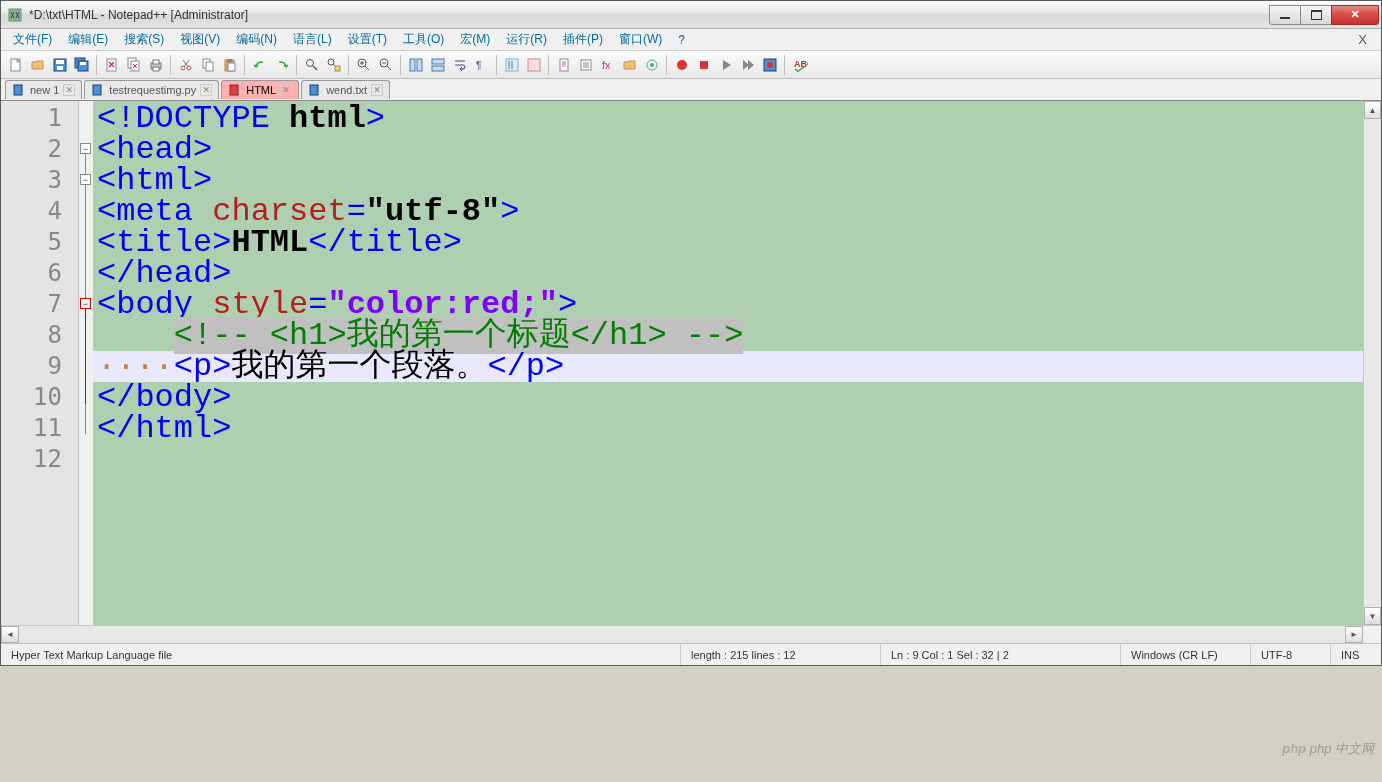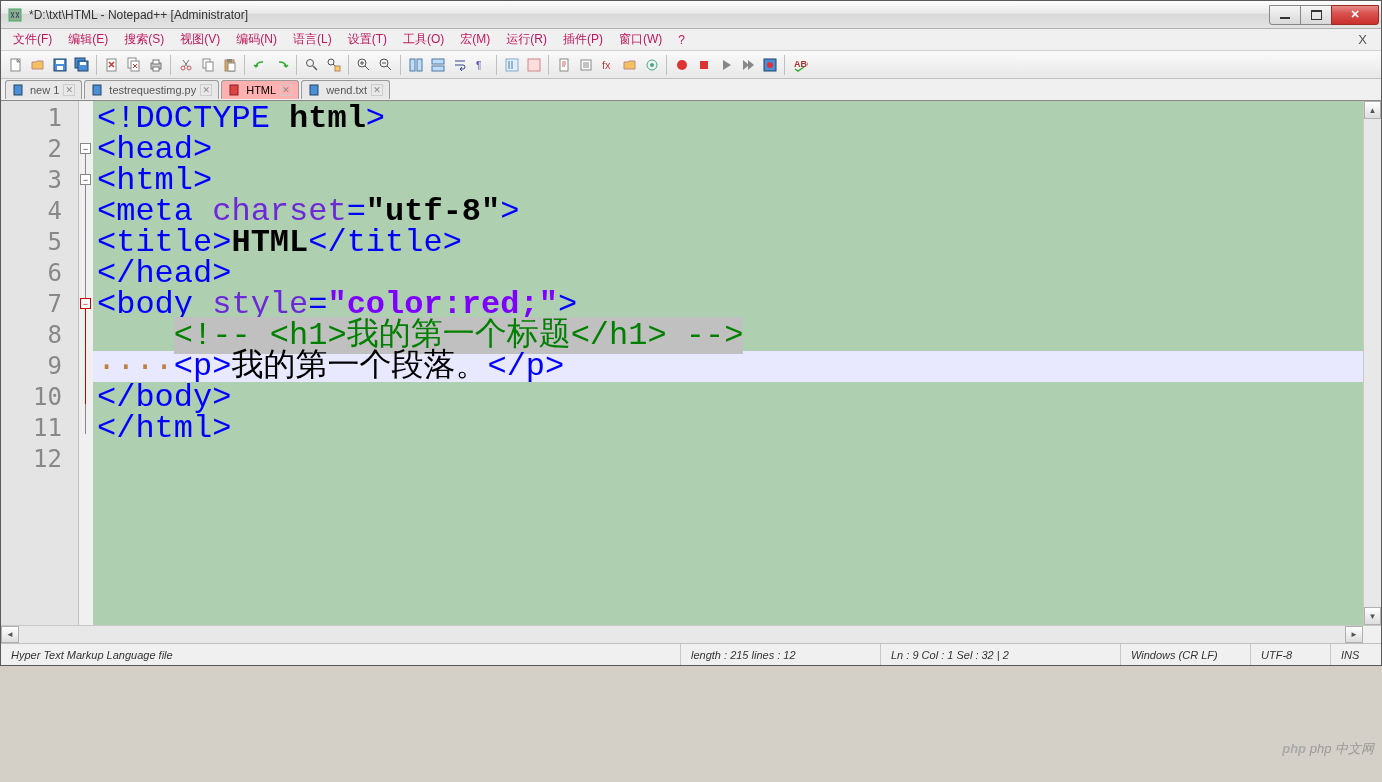--- a/index.html
+++ b/index.html
@@ -18,7 +18,7 @@
 .win-close { width: 48px; background: linear-gradient(to bottom, #e68b85, #d9534f 40%, #c9302c); border-radius: 0 0 3px 0; border-color: #9a2a22; color: #fff; font-weight: bold; }
 .win-close::after { content: "✕"; font-size: 11px; }
 .menubar { height: 22px; background: #f0f0f0; display: flex; align-items: center; padding: 0 4px; border-bottom: 1px solid #d0d0d0; }
-.menubar-item { padding: 2px 8px; color: #be185d; cursor: default; }
+.menubar-item { padding: 2px 8px; color: #0369a1; cursor: default; }
 .menubar-close { margin-left: auto; padding: 0 10px; color: #555; font-size: 13px; }
 .toolbar { height: 28px; background: linear-gradient(to bottom, #fafafa, #e8e8e8); display: flex; align-items: center; padding: 2px 4px; border-bottom: 1px solid #c0c0c0; gap: 1px; }
 .tb-btn { width: 21px; height: 21px; display: flex; align-items: center; justify-content: center; border: 1px solid transparent; border-radius: 2px; }

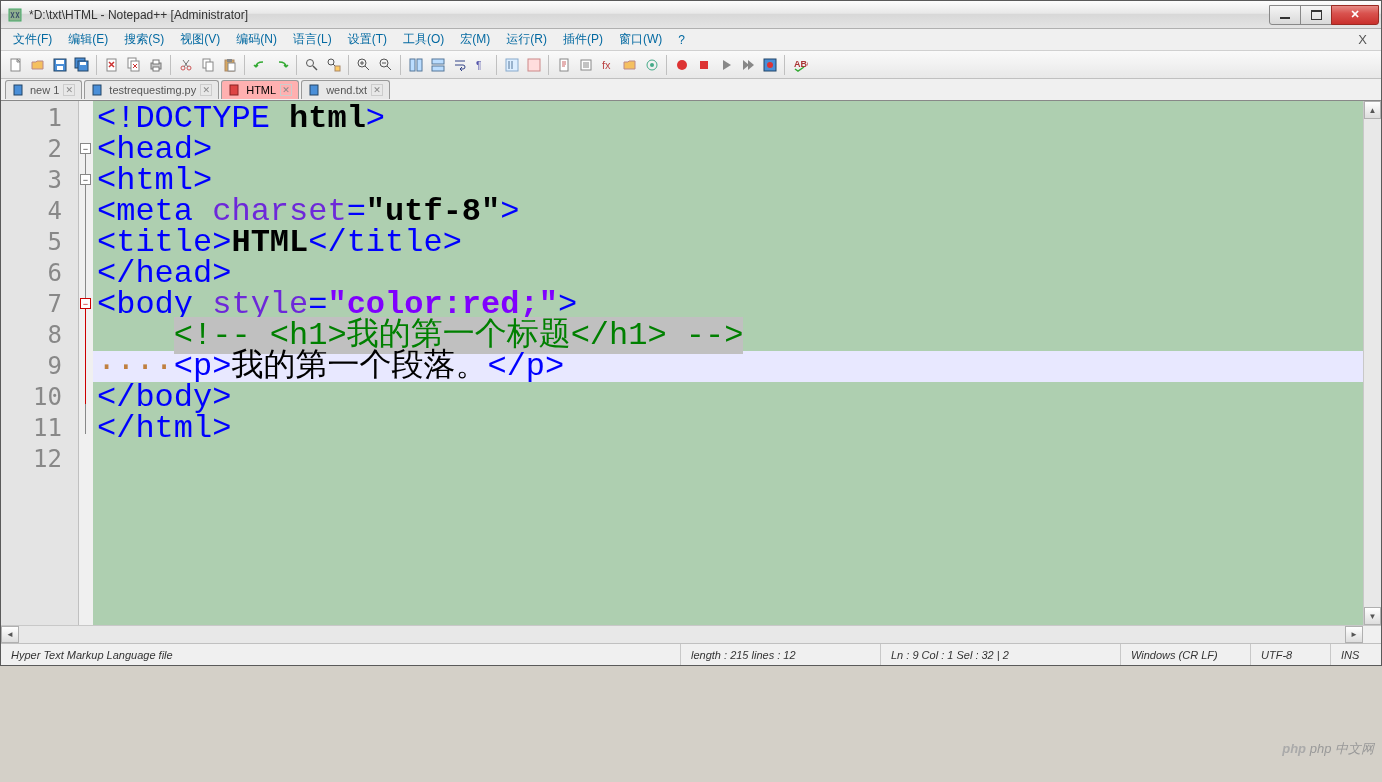--- a/index.html
+++ b/index.html
@@ -41,7 +41,7 @@
 .code-line { height: 31px; line-height: 31px; padding-left: 4px; white-space: pre; }
 .code-line.current { background: #e8e8ff; }
 .tk-blue { color: #0000ff; }
-.tk-red { color: #6d28d9; }
+.tk-red { color: #b91c1c; }
 .tk-purple { color: #8000ff; }
 .tk-bold { font-weight: bold; color: #000; }
 .tk-black { color: #000; }

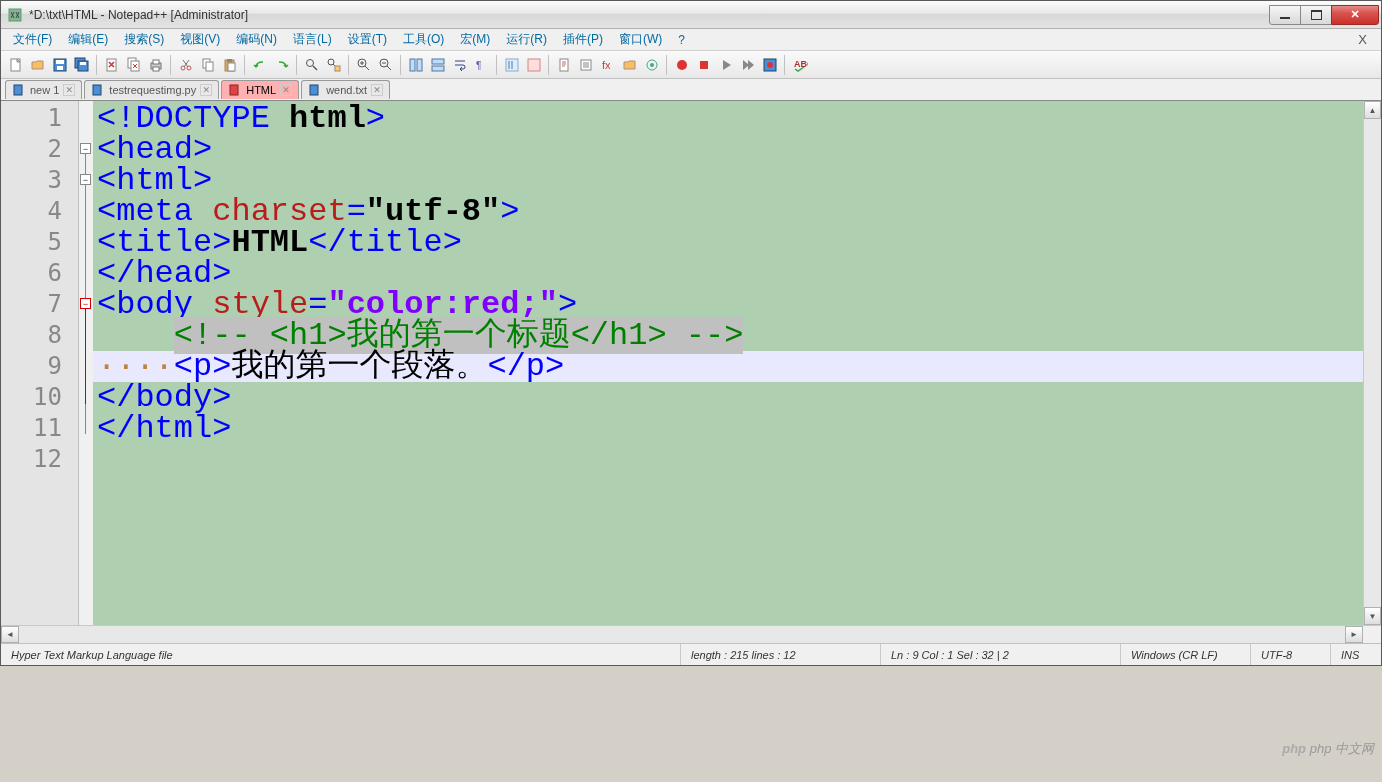--- a/index.html
+++ b/index.html
@@ -56,7 +56,7 @@
 .hscroll-track { flex: 1; background: #e8e8e8; }
 .scroll-corner { width: 18px; background: #f0f0f0; }
 .statusbar { height: 22px; background: #f0f0f0; border-top: 1px solid #c0c0c0; display: flex; align-items: center; font-size: 11px; color: #333; }
-.status-cell { padding: 0 10px; border-right: 1px solid #c8c8c8; height: 100%; display: flex; align-items: center; font-style: italic; }
+.status-cell { padding: 0 10px; border-right: 1px solid #c8c8c8; height: 100%; display: flex; align-items: center; }
 .status-cell.wide { flex: 1; }
 .watermark { position: absolute; right: 8px; bottom: 24px; font-size: 13px; color: #999; font-style: italic; font-family: Arial; pointer-events: none; }
 .watermark b { color: #aaa; }

